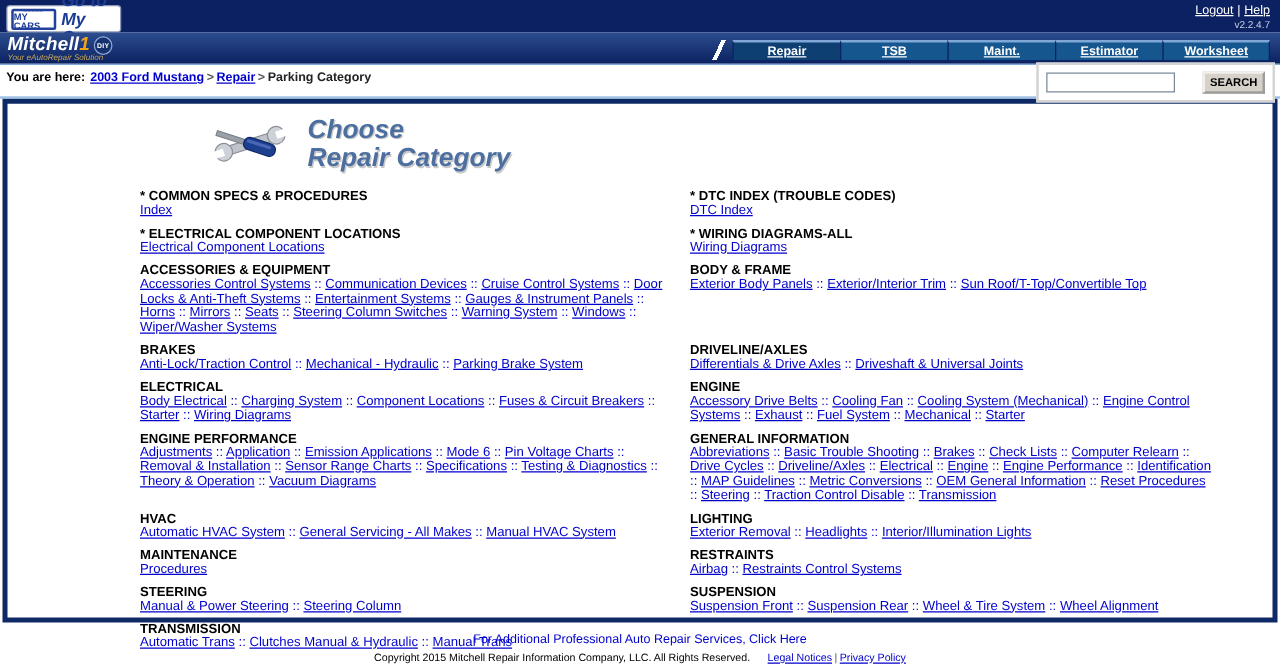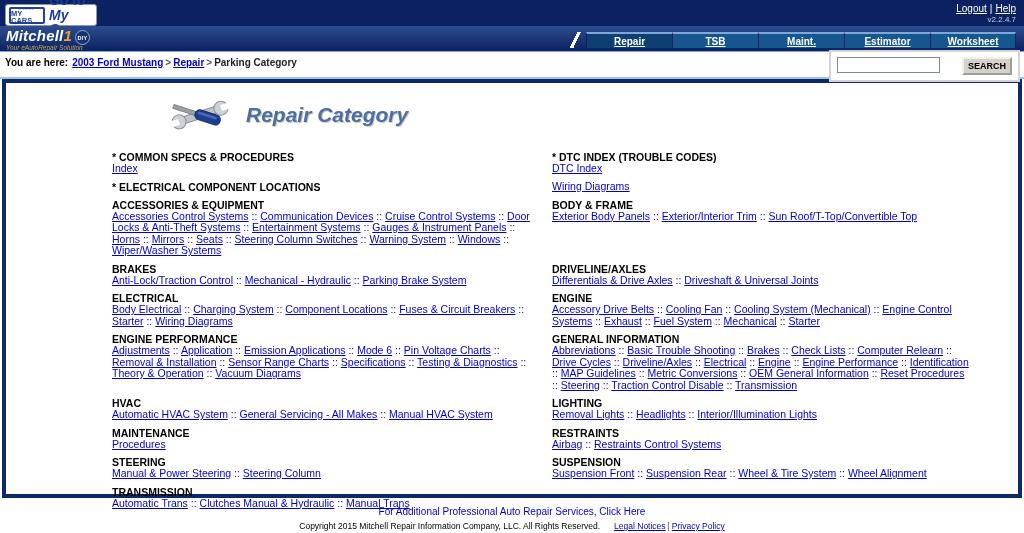--- a/index.html
+++ b/index.html
@@ -38,7 +38,7 @@
   .bc-link { color:#0000cc; font-weight:bold; text-decoration:underline; cursor:pointer; }
   .bc-sep { color:#555; font-weight:bold; margin:0 2px; }
   .bc-current { color:#222; font-weight:bold; }
-  .search-panel { position:absolute; top:-2px; right:4px; background:#fff; border:2px solid #d4d4d4; padding:5px 6px; display:flex; gap:22px; z-index:5; }
+  .search-panel { position:absolute; top:-2px; right:4px; background:#fff; border:2px solid #d4d4d4; padding:5px 6px; display:flex; align-items:center; gap:22px; z-index:5; }
   .search-input { width:103px; height:16px; border:1px solid #7b8a9a; font-size:10px; padding:0 2px; }
   .search-btn { font-family:"Liberation Sans",sans-serif; font-size:9px; font-weight:bold; color:#000; background:#d6d2ca; border:2px outset #f2f0ec; padding:2px 4px; cursor:pointer; }
 

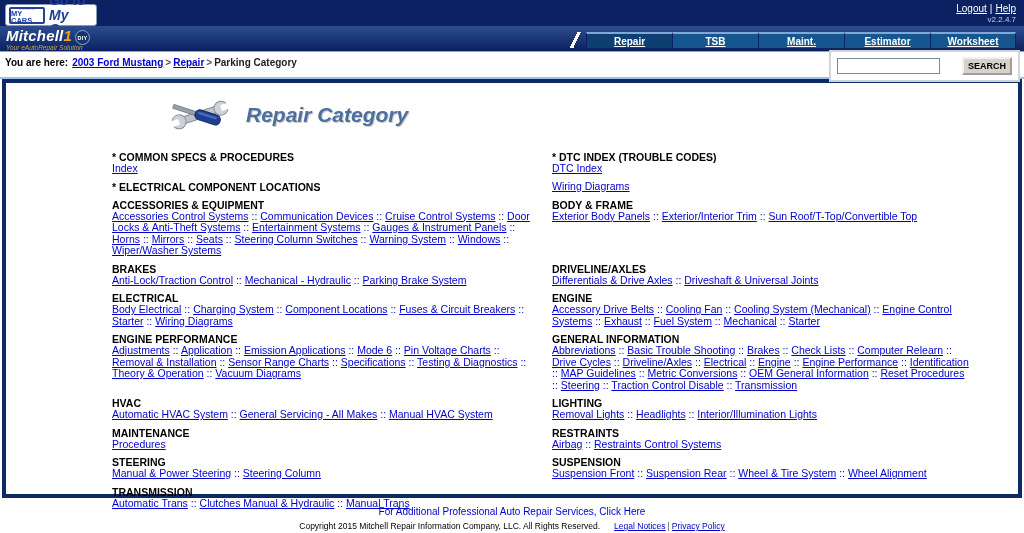--- a/index.html
+++ b/index.html
@@ -129,6 +129,7 @@
         </g>
       </svg>
       <div class="page-title">
+        <div>Choose</div>
         <div>Repair Category</div>
       </div>
     </div>

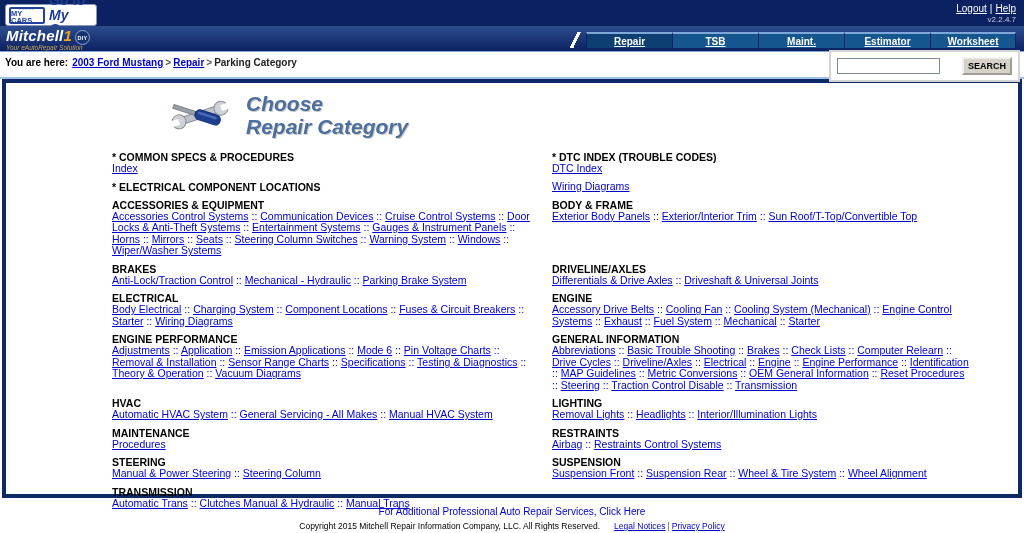--- a/index.html
+++ b/index.html
@@ -149,6 +149,7 @@
             <div class="sec-heading">* ELECTRICAL COMPONENT LOCATIONS</div>
           </div>
           <div class="cat-cell right">
+            <div class="sec-heading">* WIRING DIAGRAMS-ALL</div>
             <div class="sec-links"><a class="cat-link">Wiring Diagrams</a></div>
           </div>
         </div>

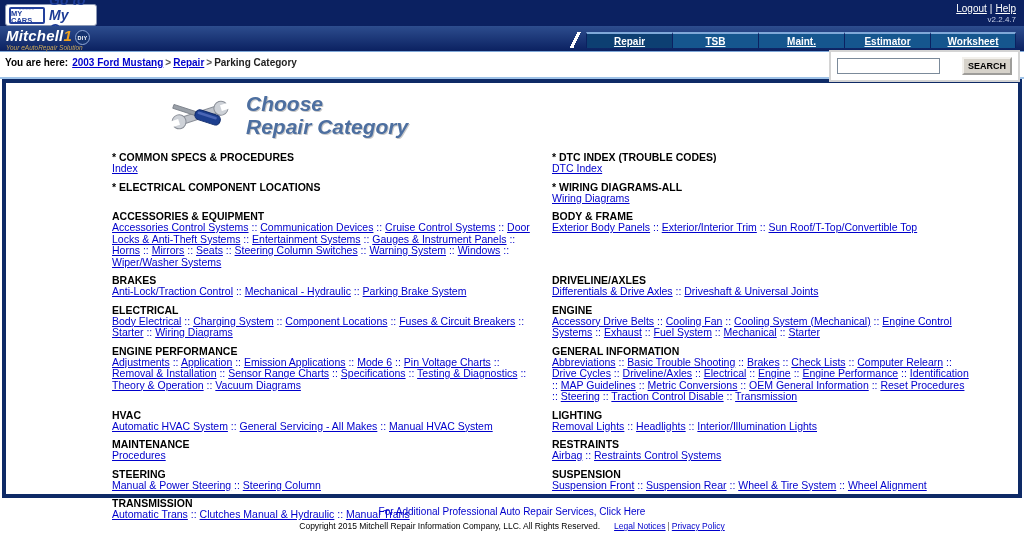--- a/index.html
+++ b/index.html
@@ -147,6 +147,7 @@
         <div class="cat-row">
           <div class="cat-cell left">
             <div class="sec-heading">* ELECTRICAL COMPONENT LOCATIONS</div>
+            <div class="sec-links"><a class="cat-link">Electrical Component Locations</a></div>
           </div>
           <div class="cat-cell right">
             <div class="sec-heading">* WIRING DIAGRAMS-ALL</div>

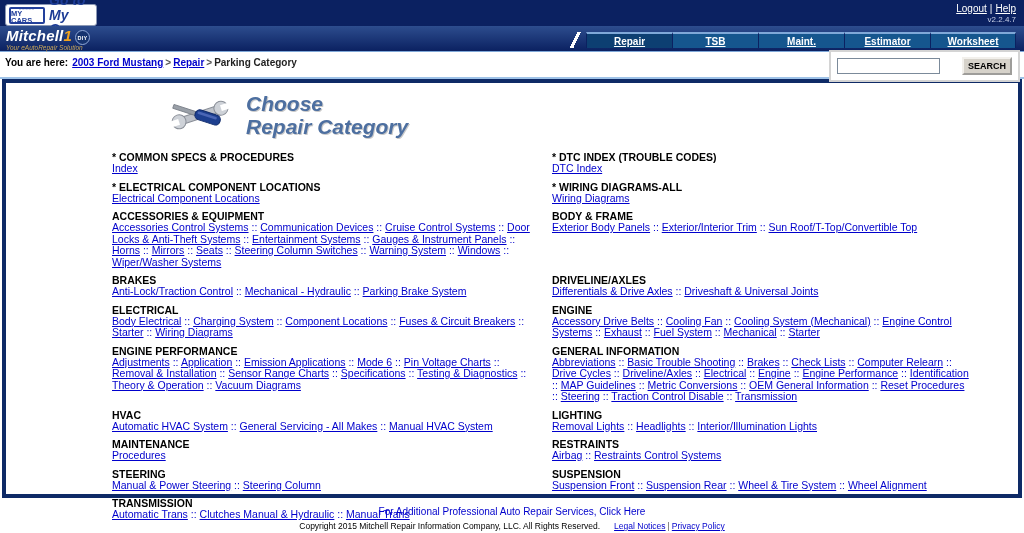--- a/index.html
+++ b/index.html
@@ -201,7 +201,7 @@
           </div>
           <div class="cat-cell right">
             <div class="sec-heading">LIGHTING</div>
-            <div class="sec-links"><a class="cat-link">Removal Lights</a><span class="link-sep"> :: </span><a class="cat-link">Headlights</a><span class="link-sep"> :: </span><a class="cat-link">Interior/Illumination Lights</a></div>
+            <div class="sec-links"><a class="cat-link">Exterior Removal</a><span class="link-sep"> :: </span><a class="cat-link">Headlights</a><span class="link-sep"> :: </span><a class="cat-link">Interior/Illumination Lights</a></div>
           </div>
         </div>
         <div class="cat-row">

